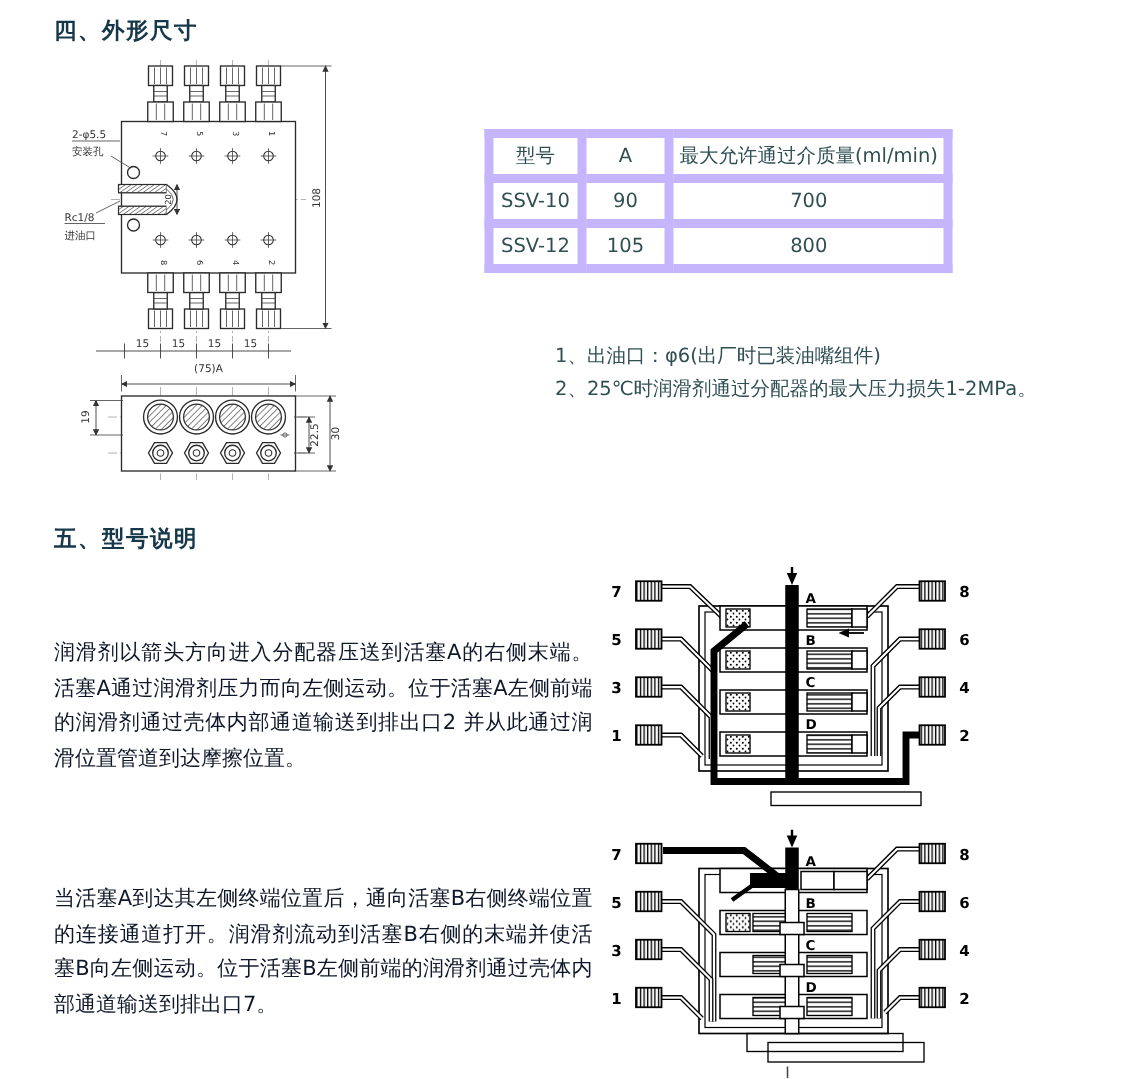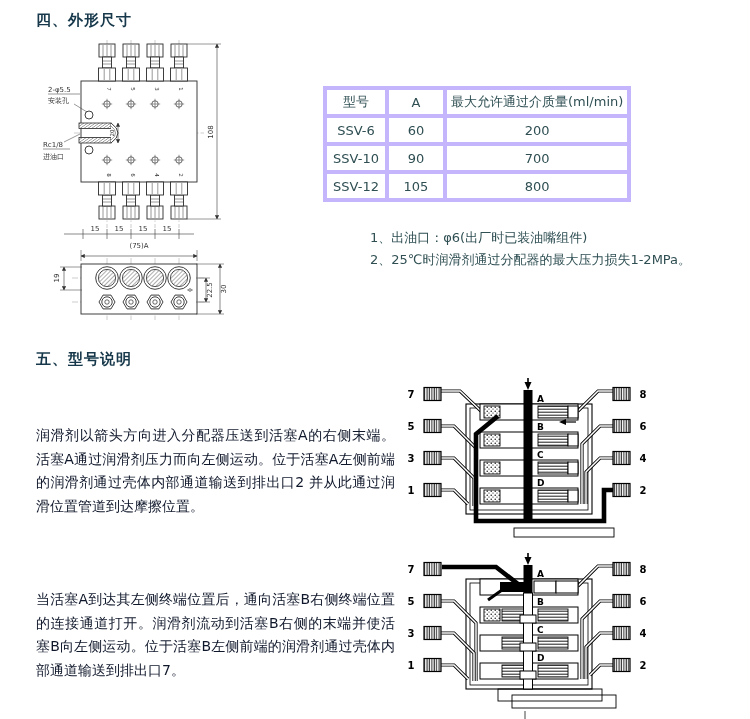--- a/index.html
+++ b/index.html
@@ -18,7 +18,7 @@
     font-size:13px; color:#2f4f53; background:#fff; table-layout:fixed;
   }
   .spec-table th, .spec-table td {
-    border:4px solid #c4b5fd; text-align:center; vertical-align:middle;
+    border:6px solid #c4b5fd; text-align:center; vertical-align:middle;
     height:24px; padding:0 4px; font-weight:normal; white-space:nowrap;
   }
   .notes { position:absolute; left:322px; top:227px; font-size:13px; line-height:22px; color:#2f4f53;margin-left:48px; }

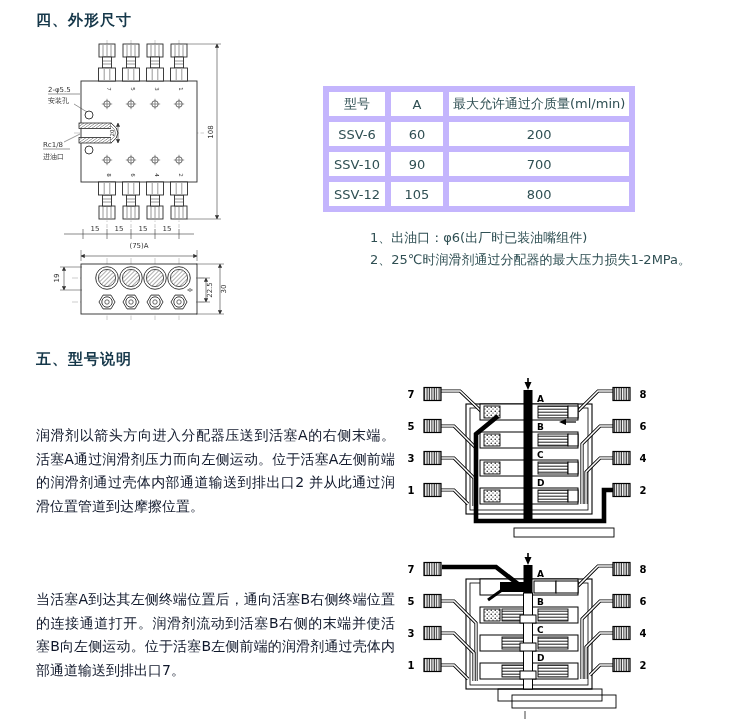--- a/index.html
+++ b/index.html
@@ -218,11 +218,6 @@
       <th>最大允许通过介质量(ml/min)</th>
     </tr>
     <tr>
-      <td>SSV-6</td>
-      <td>60</td>
-      <td>200</td>
-    </tr>
-    <tr>
       <td>SSV-10</td>
       <td>90</td>
       <td>700</td>

